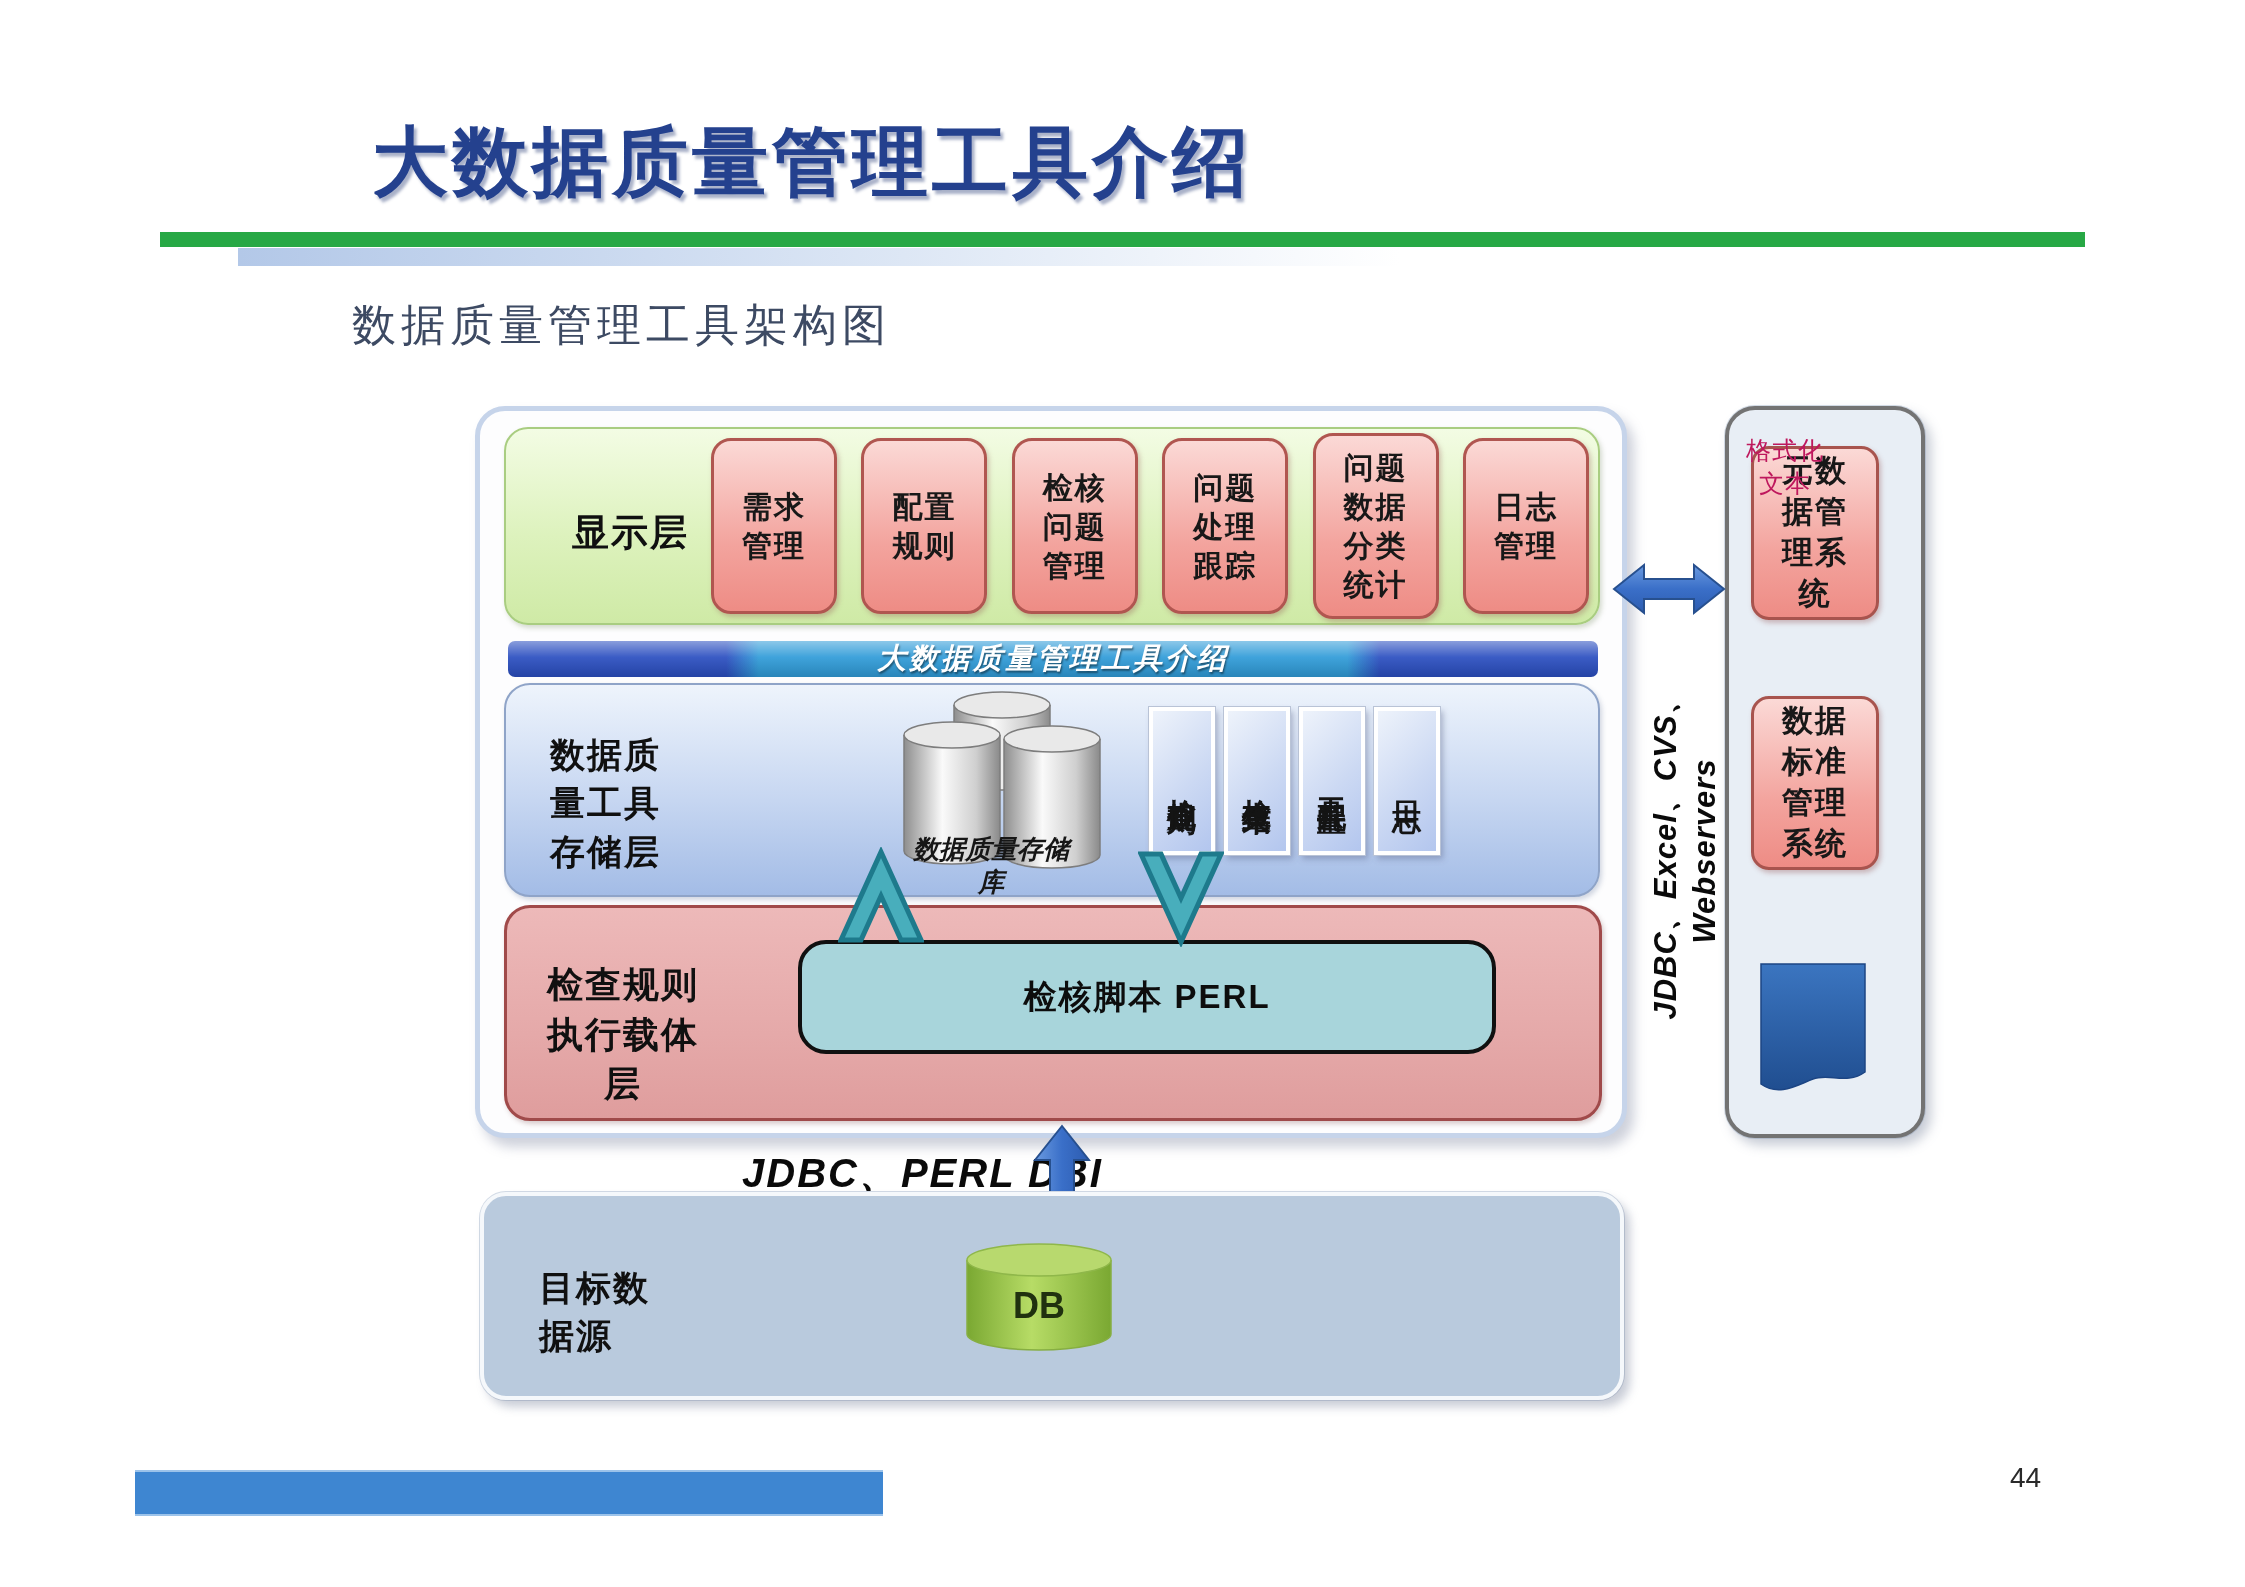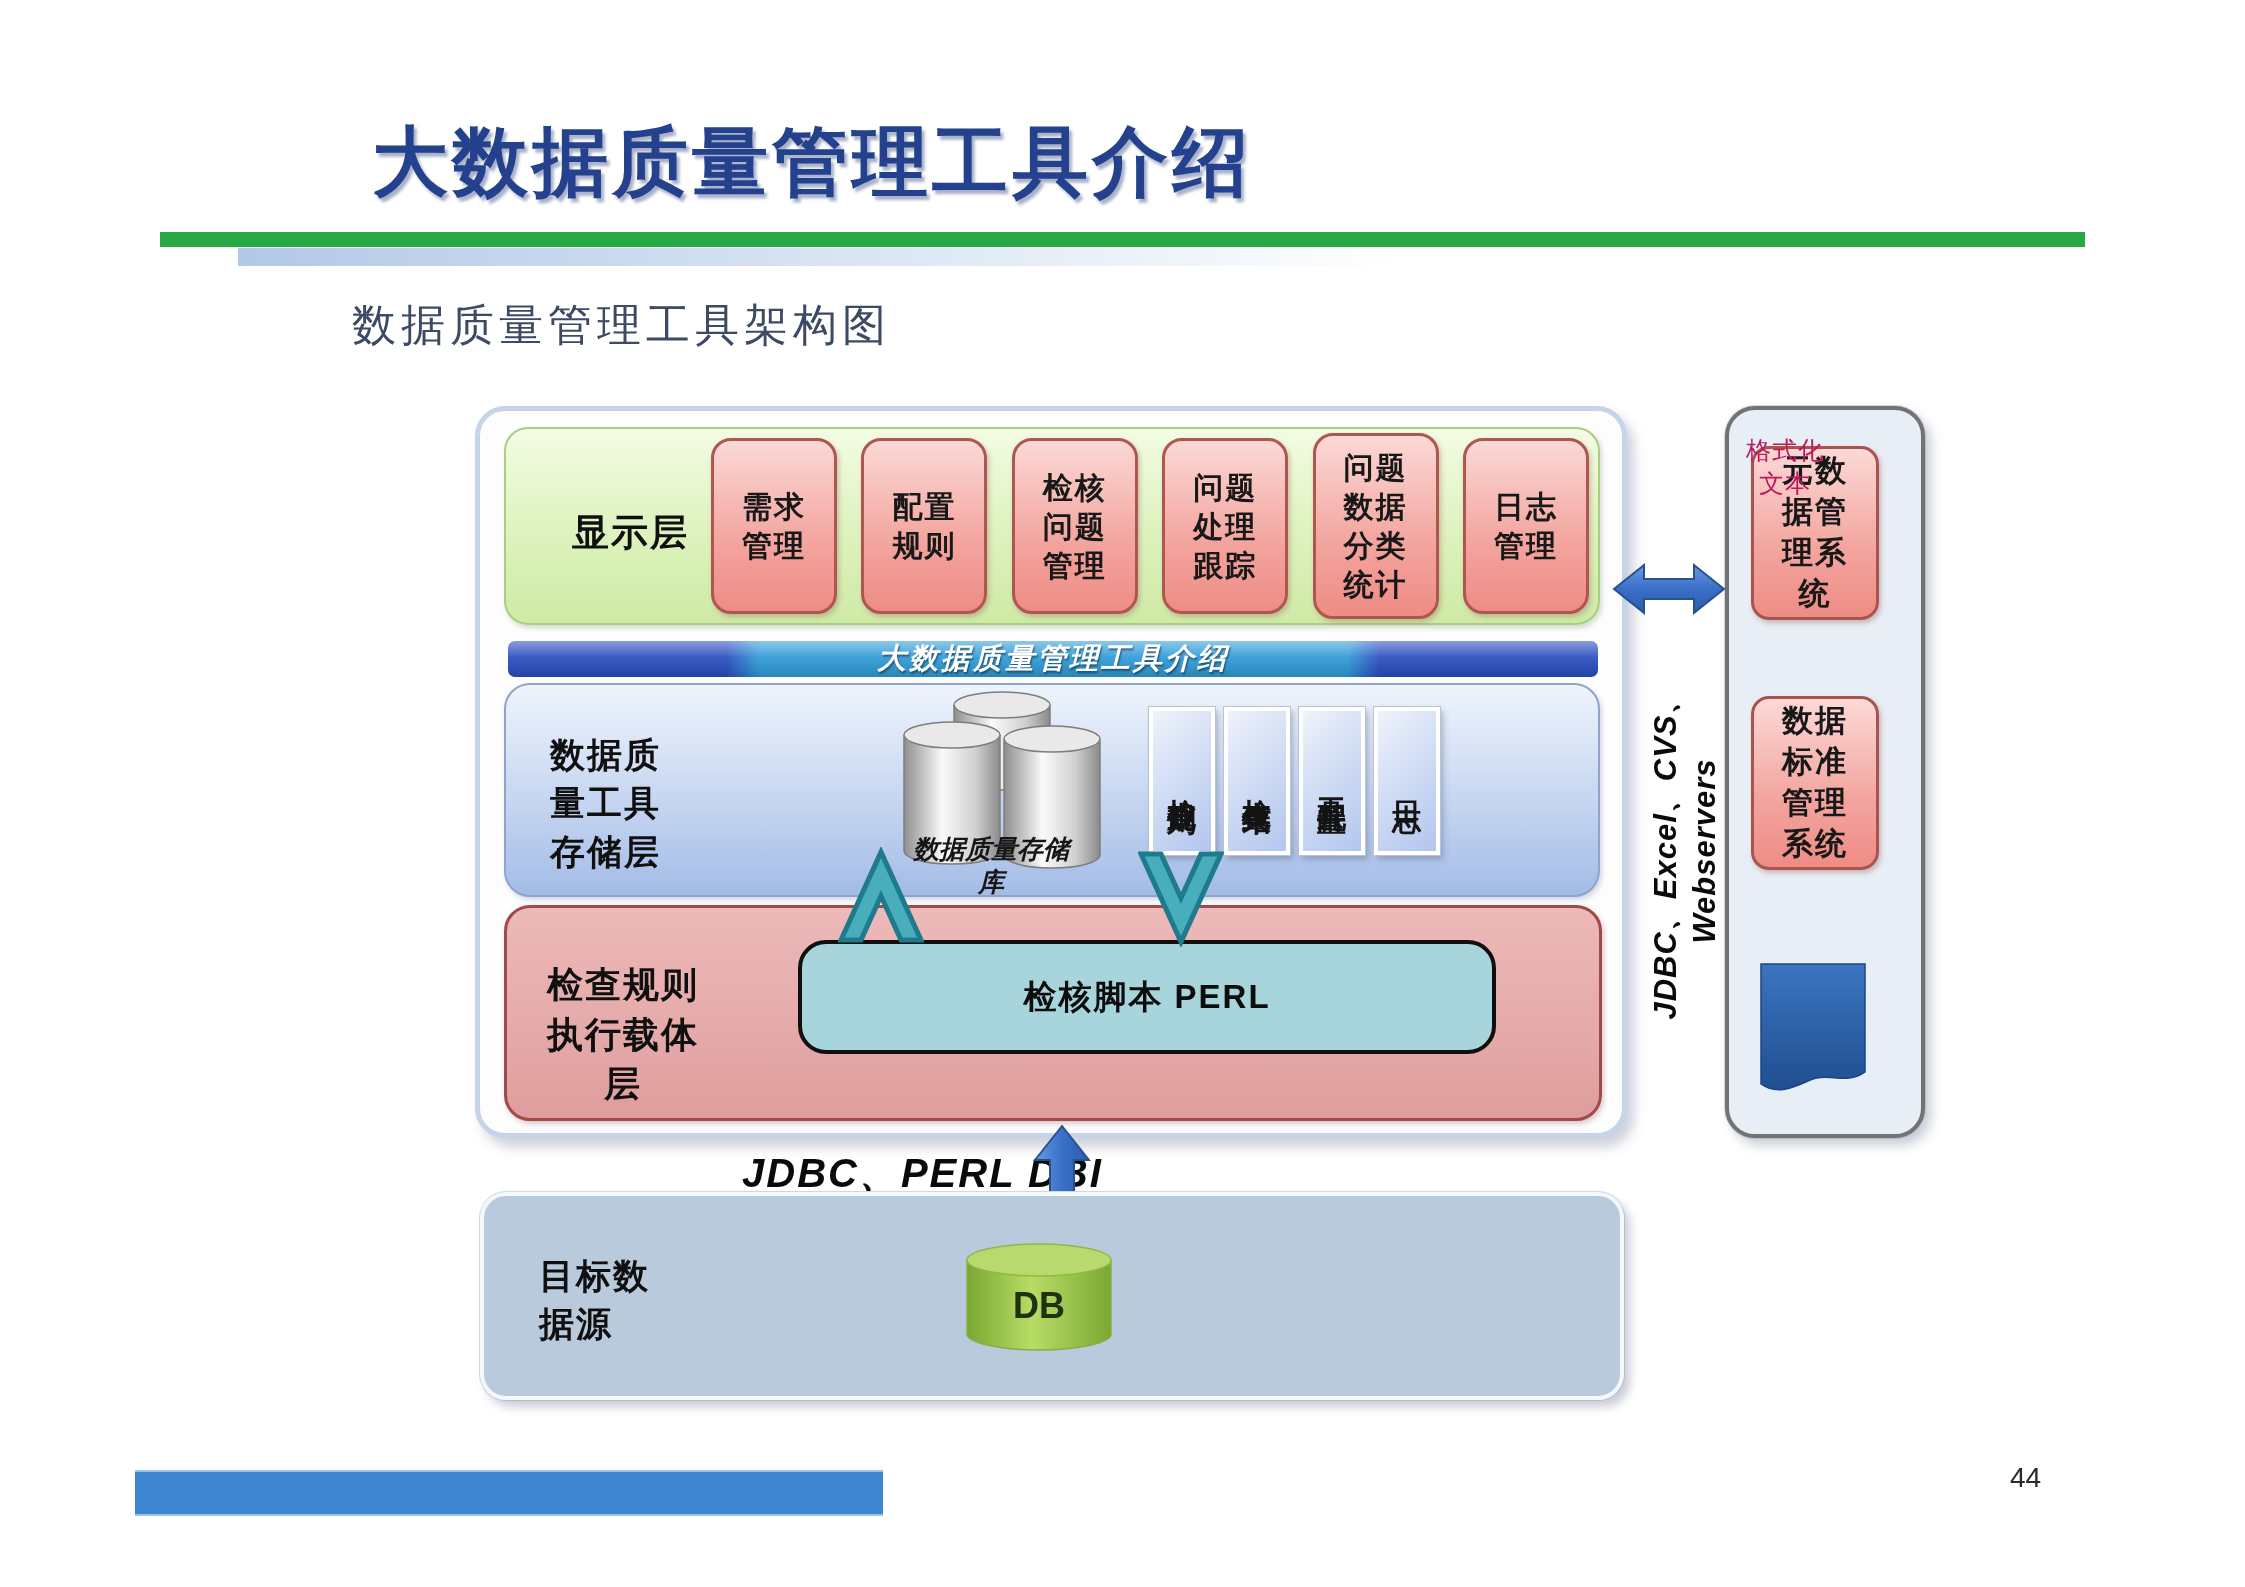--- a/index.html
+++ b/index.html
@@ -98,7 +98,7 @@
     background:#b9cadd; border:4px solid #f5f8fb;
     box-shadow:6px 7px 10px rgba(120,130,155,.4), 0 0 0 1px #d3dbe6;
   }
-  .target-label{position:absolute; left:55px; top:56px; font-size:35px; width:115px;}
+  .target-label{position:absolute; left:55px; top:68px; font-size:35px; width:115px;}
   .db-cyl{position:absolute; left:475px; top:42px;}
   
   .h-arrow{position:absolute; left:1612px; top:562px; z-index:6;}

